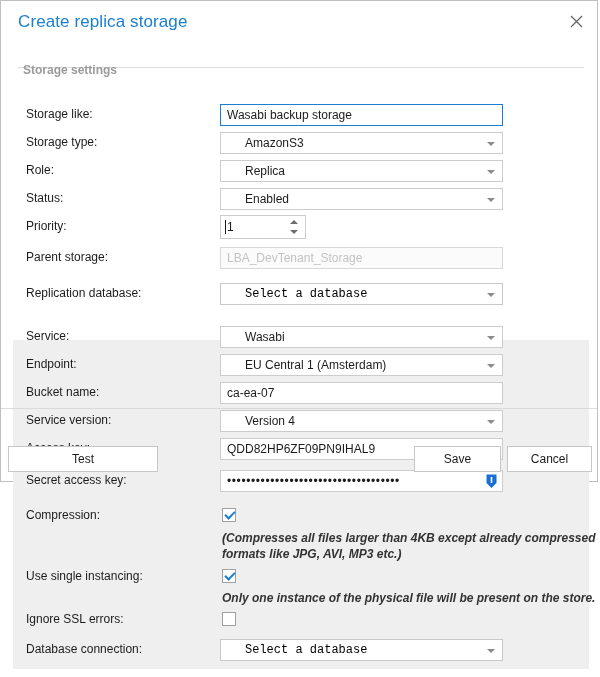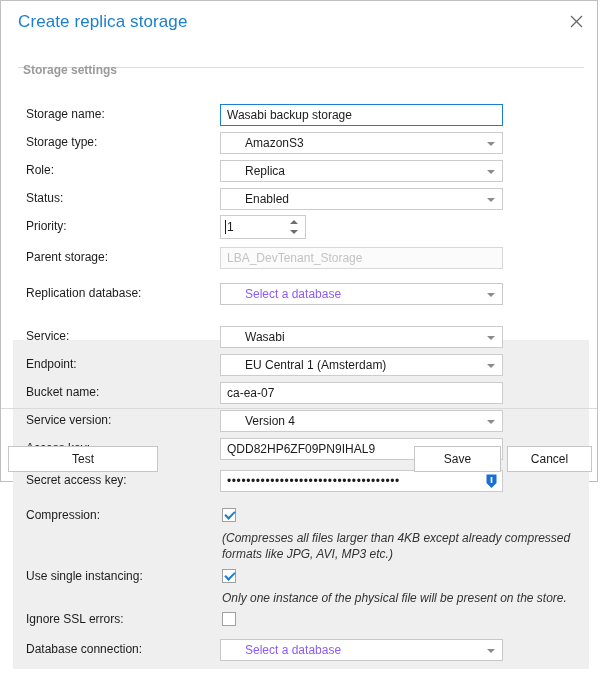--- a/index.html
+++ b/index.html
@@ -283,7 +283,7 @@
     <div class="gray-panel"></div>
 
     <div class="row" style="top:36px">
-      <div class="lbl">Storage name:</div>
+      <div class="lbl">Storage like:</div>
       <div class="fld focused">Wasabi backup storage</div>
     </div>
 

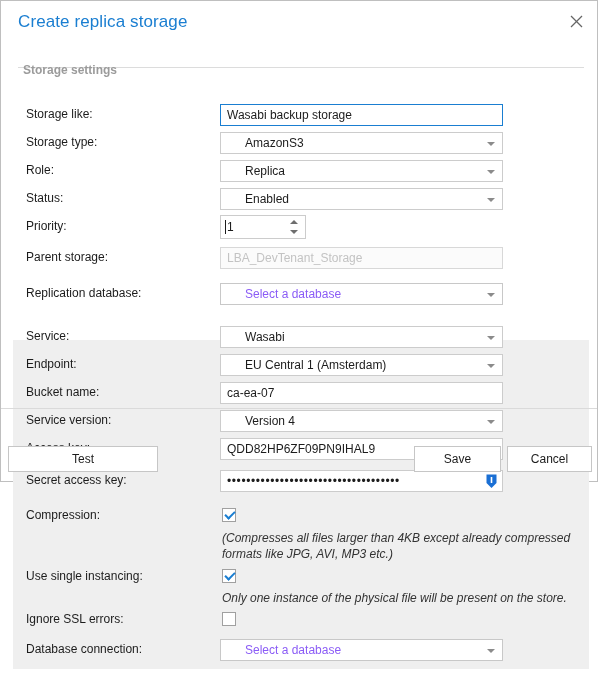--- a/index.html
+++ b/index.html
@@ -121,7 +121,7 @@
   }
   .fld.focused { border: 1px solid #1a7ed1; }
   .fld.disabled { background: #fbfbfb; color: #c3c3c3; border-color: #d8d8d8; }
-  .fld.placeholder { color: #8b5cf6; border-color: #c8c8c8; }
+  .fld.placeholder { color: #000000; border-color: #c8c8c8; font-family: Liberation Mono, monospace; }
   .fld.combo { padding-right: 22px; padding-left: 24px; }
 
   .caret {

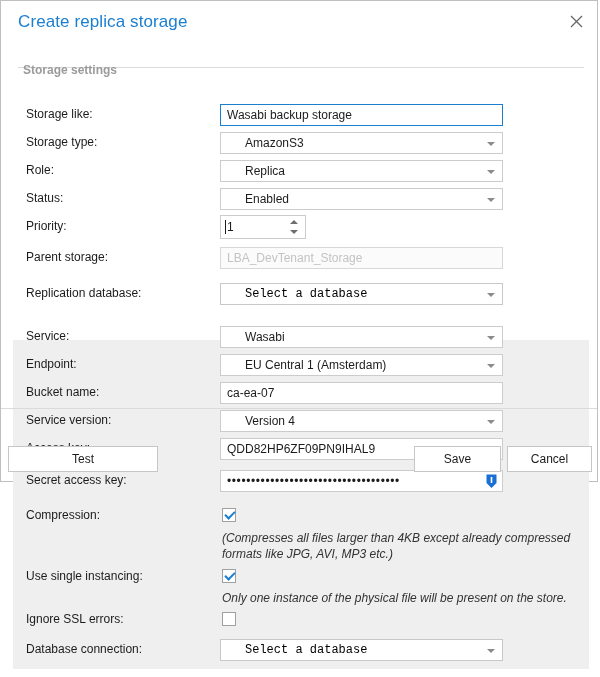--- a/index.html
+++ b/index.html
@@ -231,6 +231,7 @@
     color: #333333;
     line-height: 16px;
     white-space: nowrap;
+    font-weight: bold;
   }
 
   

